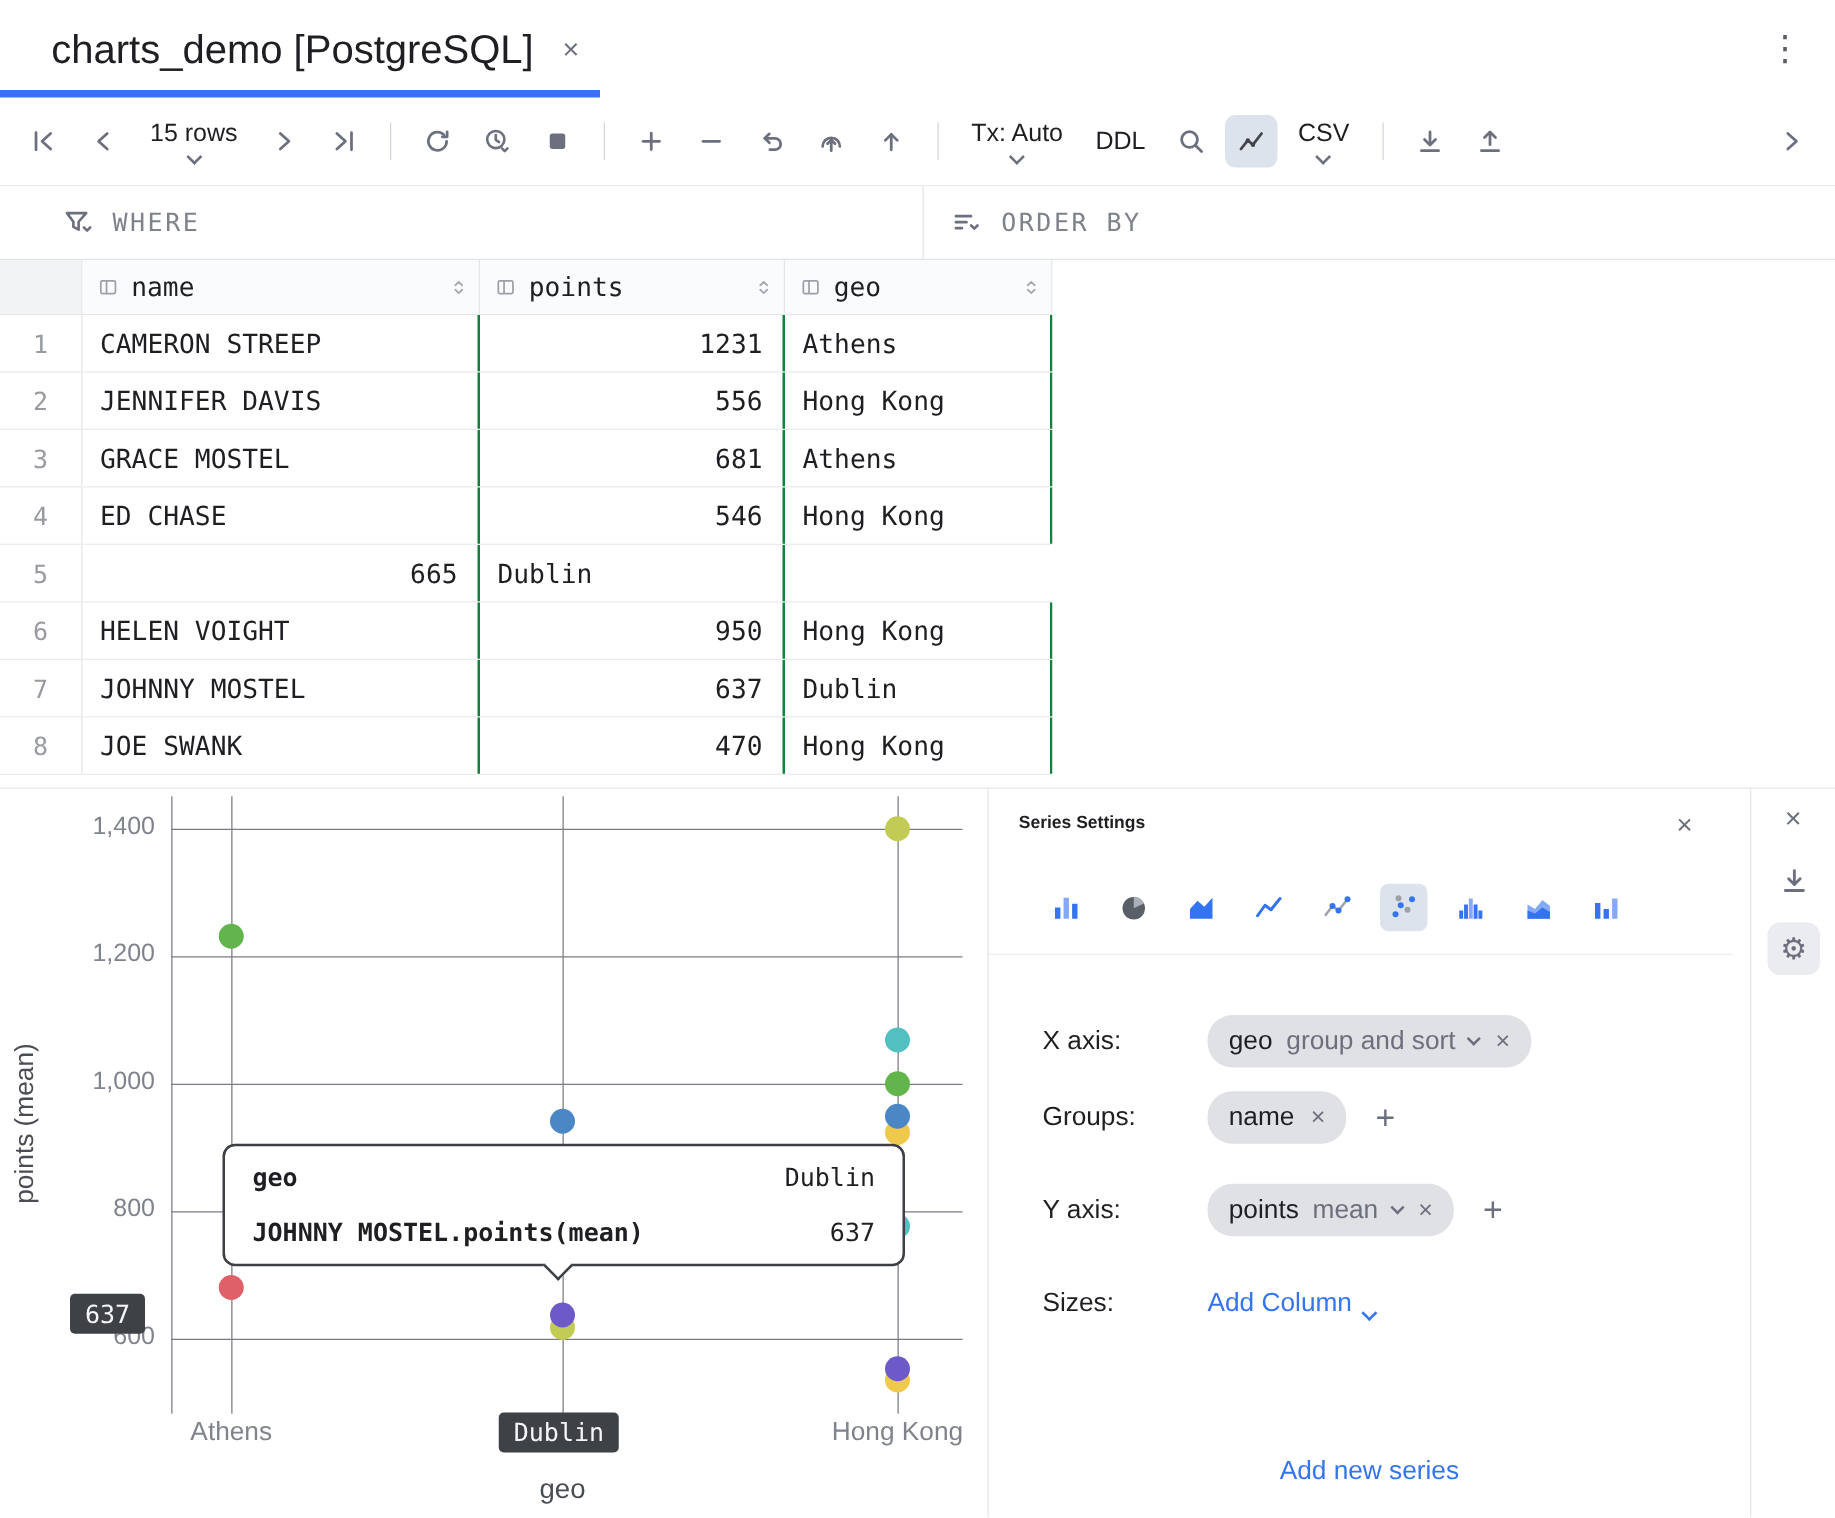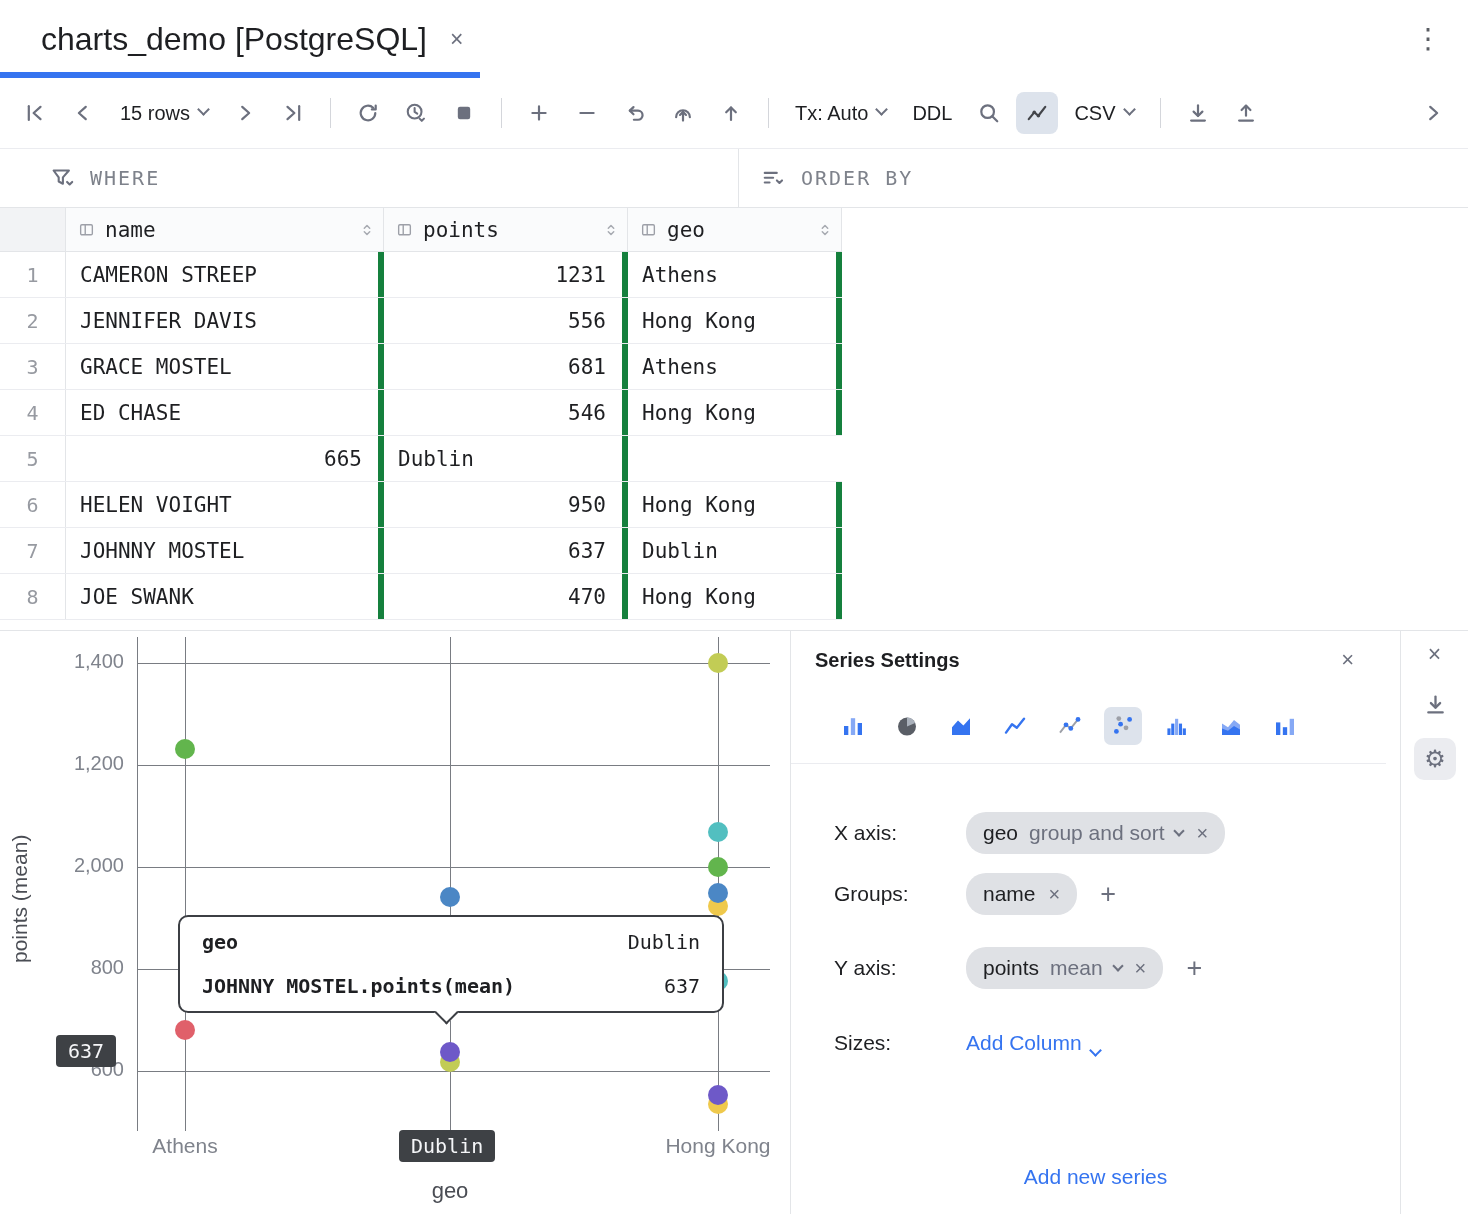--- a/index.html
+++ b/index.html
@@ -6,7 +6,7 @@
   html,body { width:1468px; height:1214px; }
   body { position:relative; overflow:hidden; background:#fff; color:#1E1F22;
          font-family:"Liberation Sans", sans-serif; }
-  button { background:none; border:none; font:inherit; color:inherit; cursor:pointer; }
+  button { background:none; border:none; font:inherit; color:inherit; cursor:pointer;flex-direction:column; }
 
   
   #tabbar { position:absolute; top:0; left:0; width:100%; height:78px; background:#fff; }

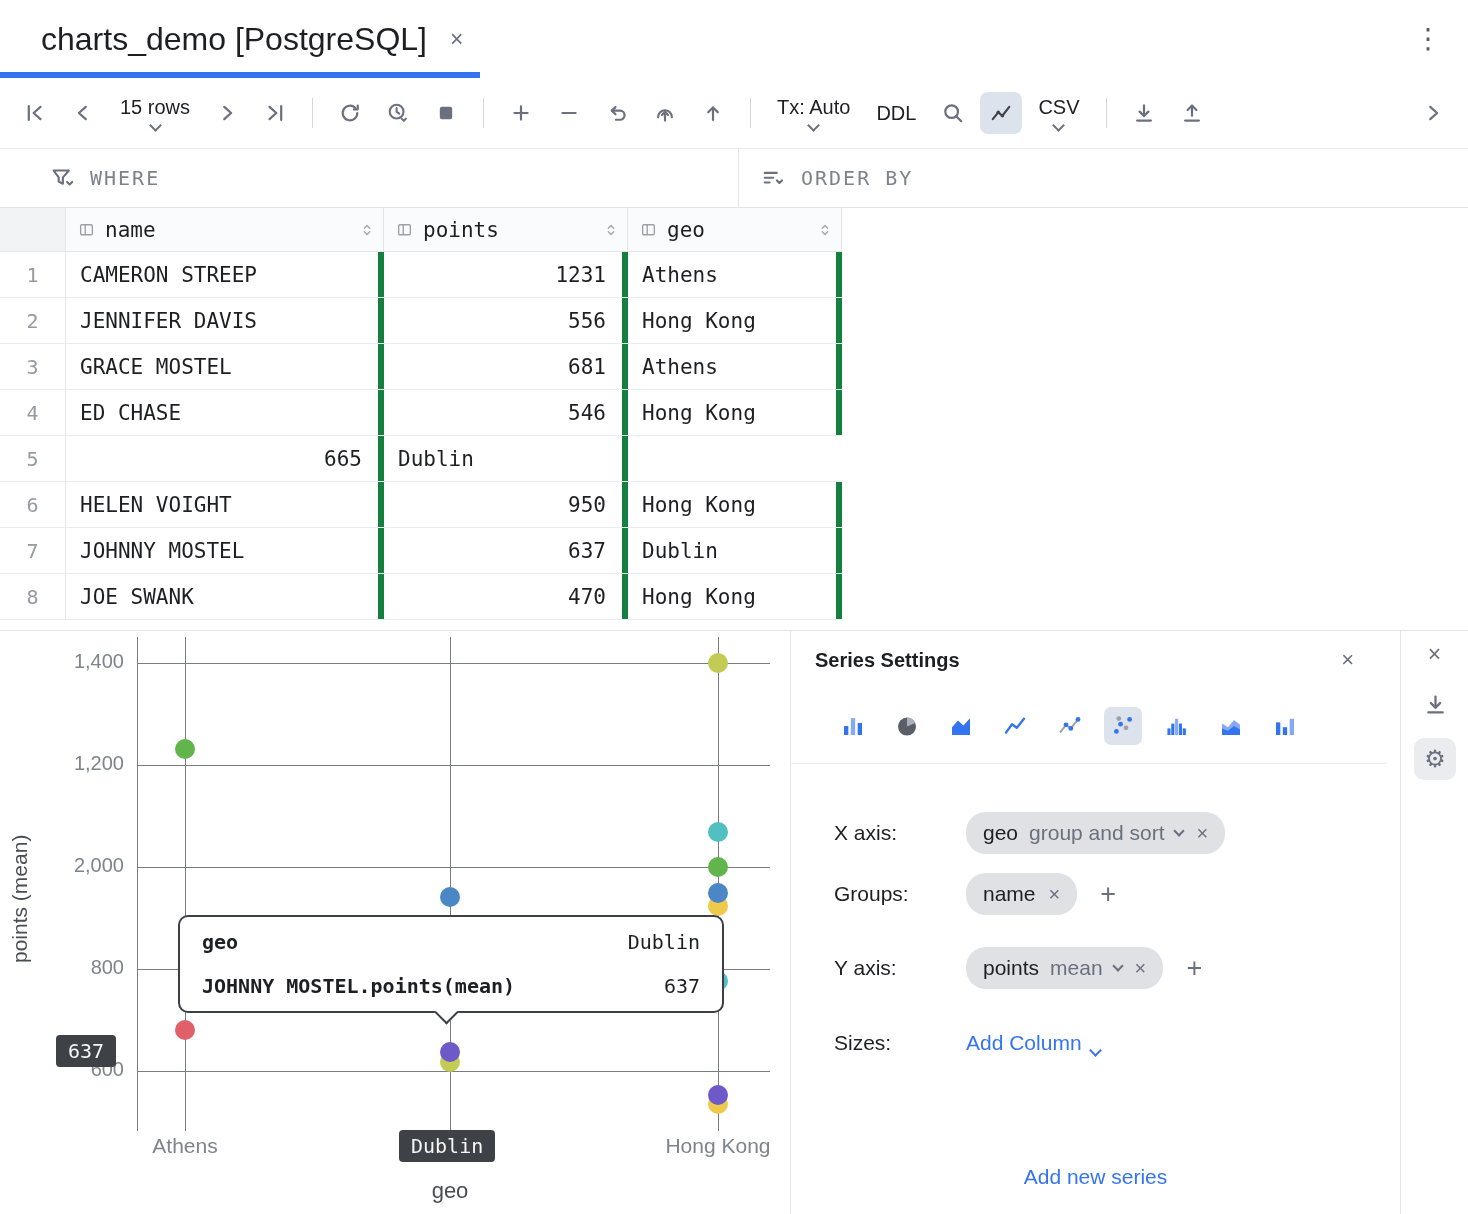--- a/index.html
+++ b/index.html
@@ -39,7 +39,7 @@
   .th .lbl { flex:1; color:#1E1F22; }
   .th-corner { background:#F2F3F5; border-right:1px solid #E3E5E8; }
   .trow { display:grid; grid-template-columns:66px 318px 244px 214px; height:46px; border-bottom:1px solid #EBECF0; }
-  .td { display:flex; align-items:center; padding:0 14px; border-right:6px solid #15803d; white-space:nowrap; overflow:hidden; }
+  .td { display:flex; align-items:center; padding:0 14px; border-right:2px solid #15803d; white-space:nowrap; overflow:hidden; }
   .td.num { color:#979AA1; justify-content:center; padding:0 6px; border-right:1px solid #E3E5E8; font-size:20px; }
   .td.pts { justify-content:flex-end; padding-right:16px; }
 

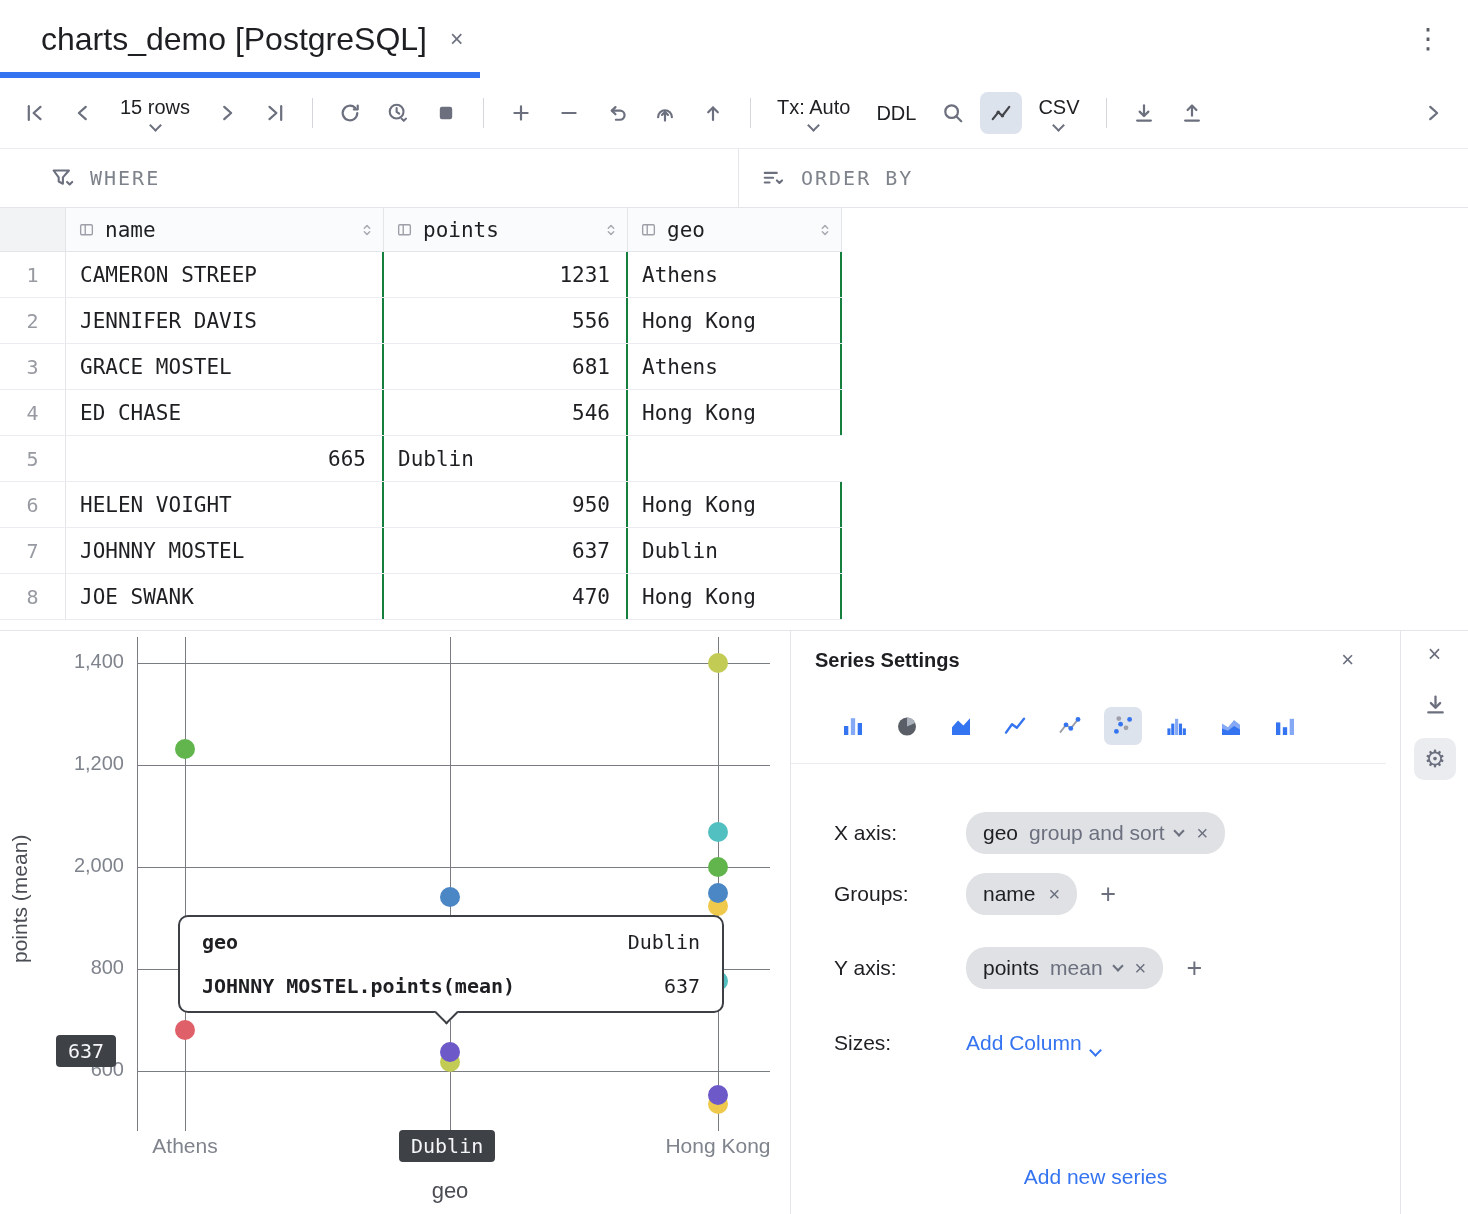--- a/index.html
+++ b/index.html
@@ -65,7 +65,7 @@
 
   
   #series-panel { position:absolute; left:790px; top:0; width:610px; height:584px; border-left:1px solid #E3E5E8; }
-  .sp-title { position:absolute; left:24px; top:18px; font-size:20px; font-weight:600; color:#1E1F22; }
+  .sp-title { position:absolute; left:24px; top:18px; font-size:14px; font-weight:600; color:#1E1F22; }
   .sp-close { position:absolute; right:46px; top:16px; font-size:22px; color:#6C707E; }
   #chart-type-row { position:absolute; left:43px; top:76px; display:flex; gap:16px; }
   .ct-btn { width:38px; height:38px; display:flex; align-items:center; justify-content:center; border-radius:7px; }

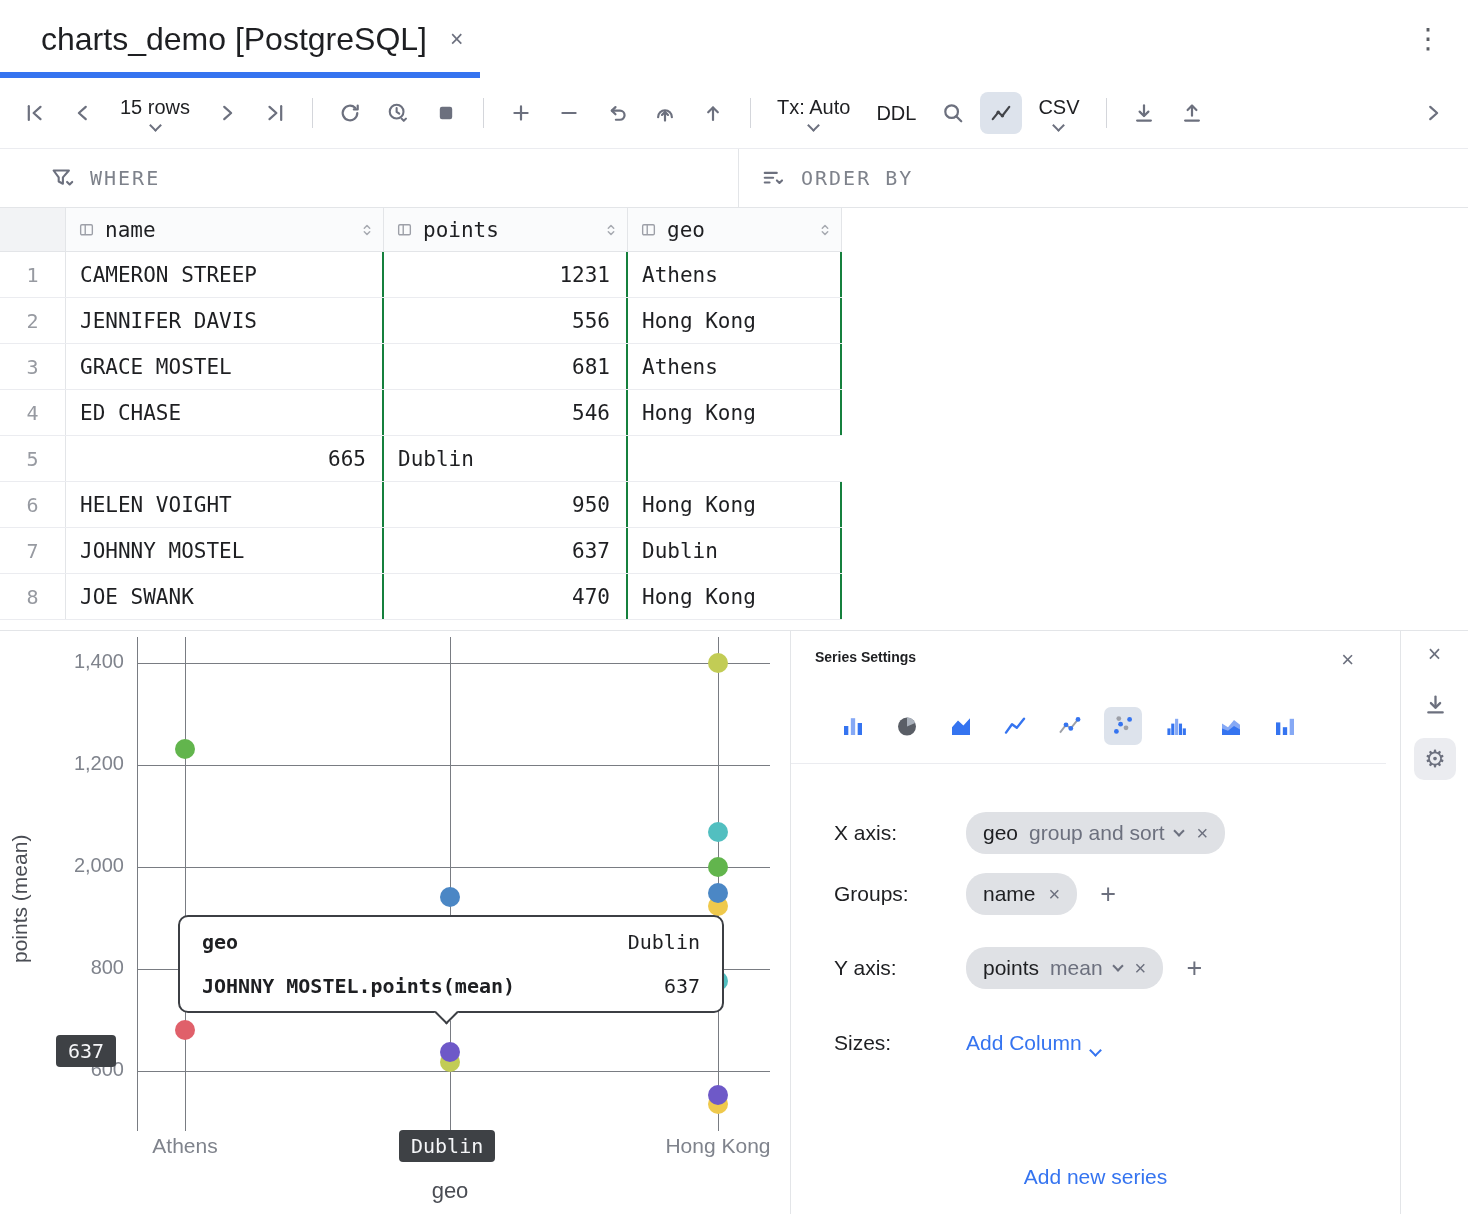--- a/index.html
+++ b/index.html
@@ -360,7 +360,7 @@
       <div class="gl-h" style="top: 134px;"></div>
       <div class="ytick" style="top: 121px;">1,200</div>
       <div class="gl-h" style="top: 236px;"></div>
-      <div class="ytick" style="top: 223px;">2,000</div>
+      <div class="ytick" style="top: 223px;">1,000</div>
       <div class="gl-h" style="top: 338px;"></div>
       <div class="ytick" style="top: 325px;">800</div>
       <div class="gl-h" style="top: 440px;"></div>

